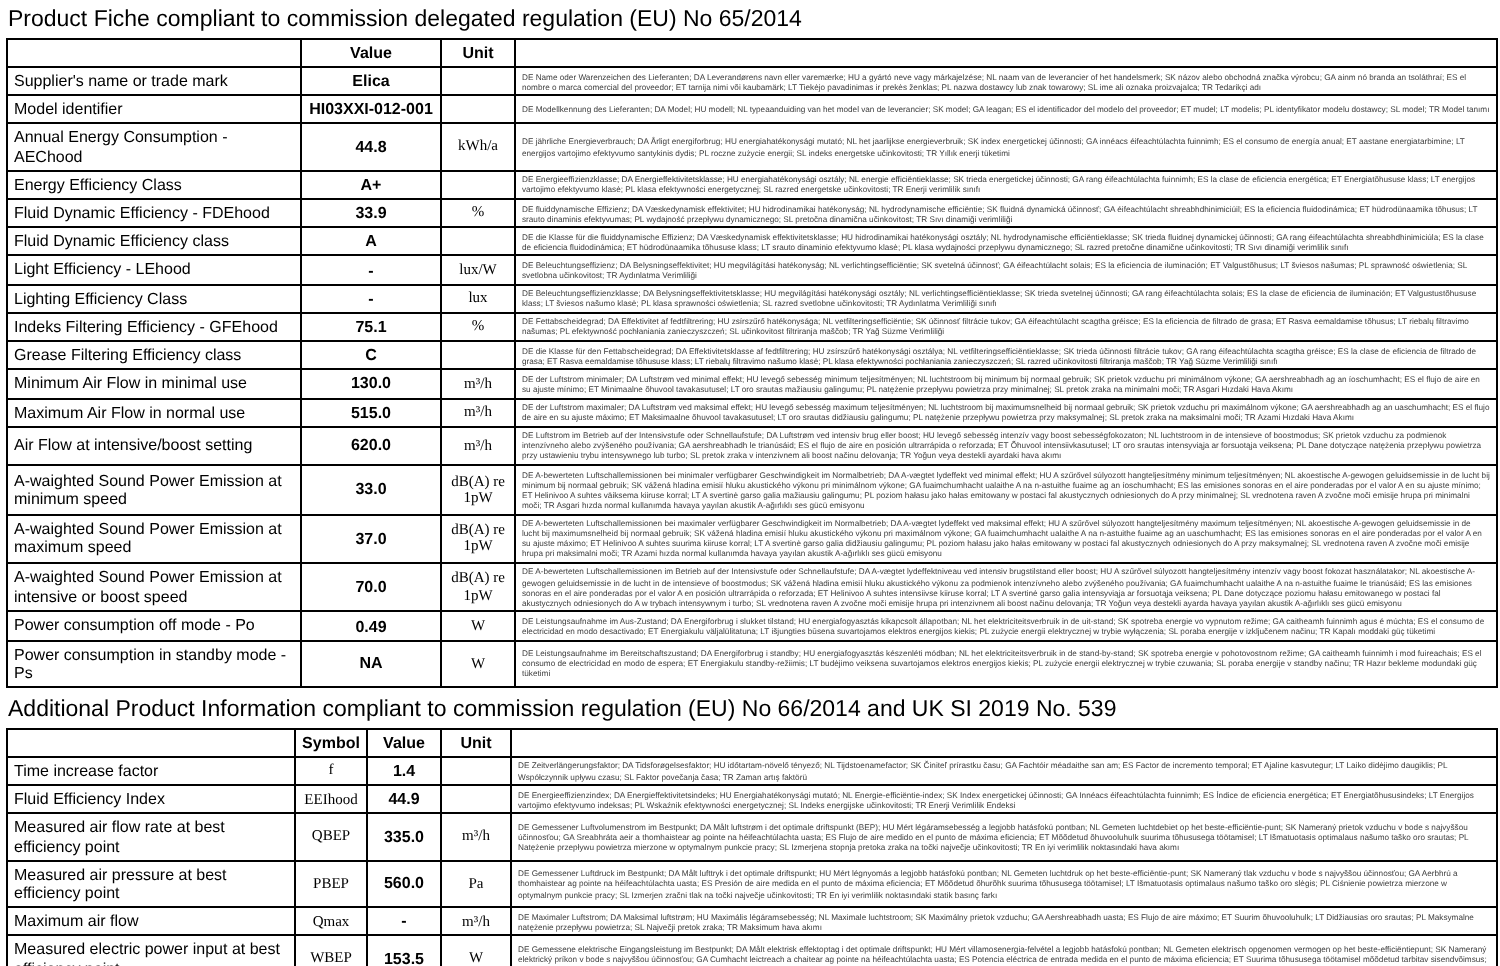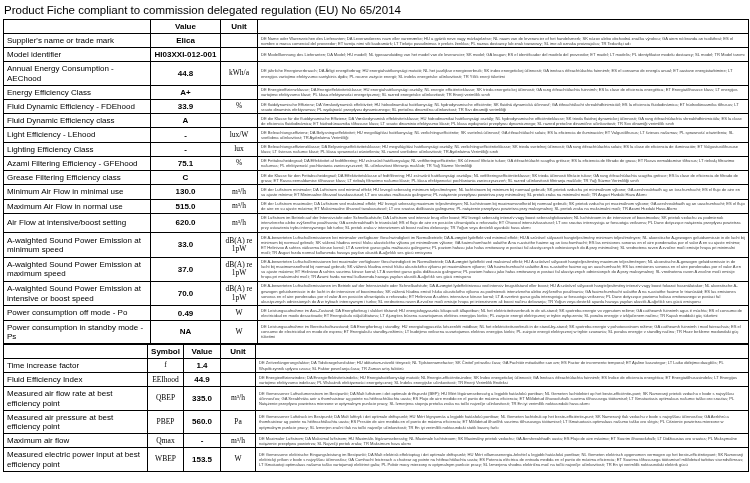--- a/index.html
+++ b/index.html
@@ -86,7 +86,7 @@
           <td class="notes-cell">DE Beleuchtungseffizienzklasse; DA Belysningseffektivitetsklasse; HU megvilágítási hatékonysági osztály; NL verlichtingsefficiëntieklasse; SK trieda svetelnej účinnosti; GA rang éifeachtúlachta solais; ES la clase de eficiencia de iluminación; ET Valgustustõhususe klass; LT šviesos našumo klasė; PL klasa sprawności oświetlenia; SL razred svetlobne učinkovitosti; TR Aydınlatma Verimliliği sınıfı</td>
         </tr>
         <tr>
-          <td class="label-cell">Azami Filtering Efficiency - GFEhood</td>
+          <td class="label-cell">Indeks Filtering Efficiency - GFEhood</td>
           <td class="value-cell">75.1</td>
           <td class="unit-cell">%</td>
           <td class="notes-cell">DE Fettabscheidegrad; DA Effektivitet af fedtfiltrering; HU zsírszűrő hatékonysága; NL vetfilteringsefficiëntie; SK účinnosť filtrácie tukov; GA éifeachtúlacht scagtha gréisce; ES la eficiencia de filtrado de grasa; ET Rasva eemaldamise tõhusus; LT riebalų filtravimo našumas; PL efektywność pochłaniania zanieczyszczeń; SL učinkovitost filtriranja maščob; TR Yağ Süzme Verimliliği</td>

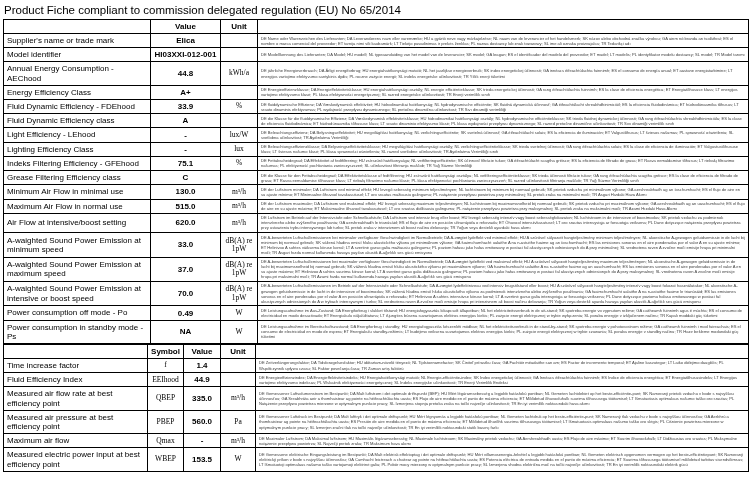--- a/index.html
+++ b/index.html
@@ -148,6 +148,7 @@
       </tbody>
   </table>
 
+  <div class="doc-title second">Additional Product Information compliant to commission regulation (EU) No 66/2014 and UK SI 2019 No. 539</div>
 
   <table class="fiche" id="table2">
     <colgroup>

